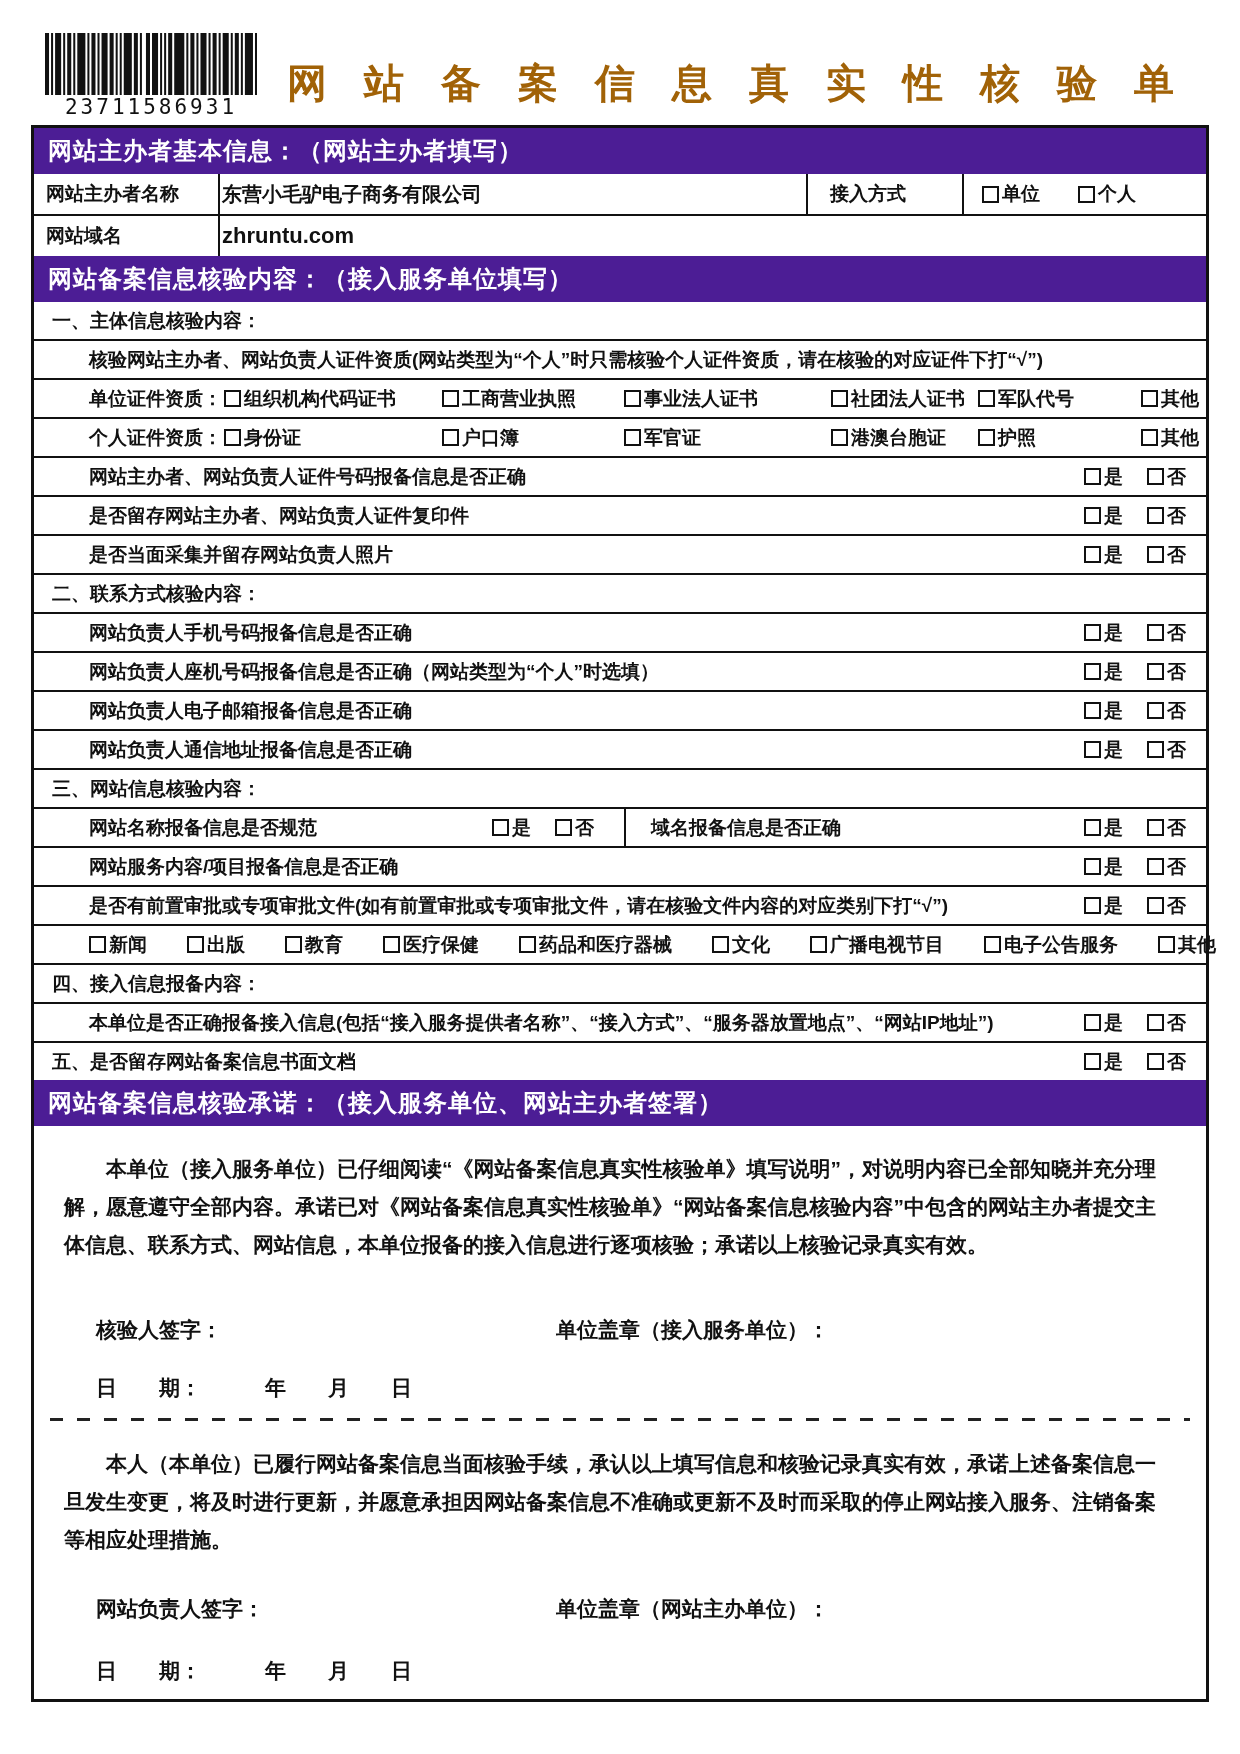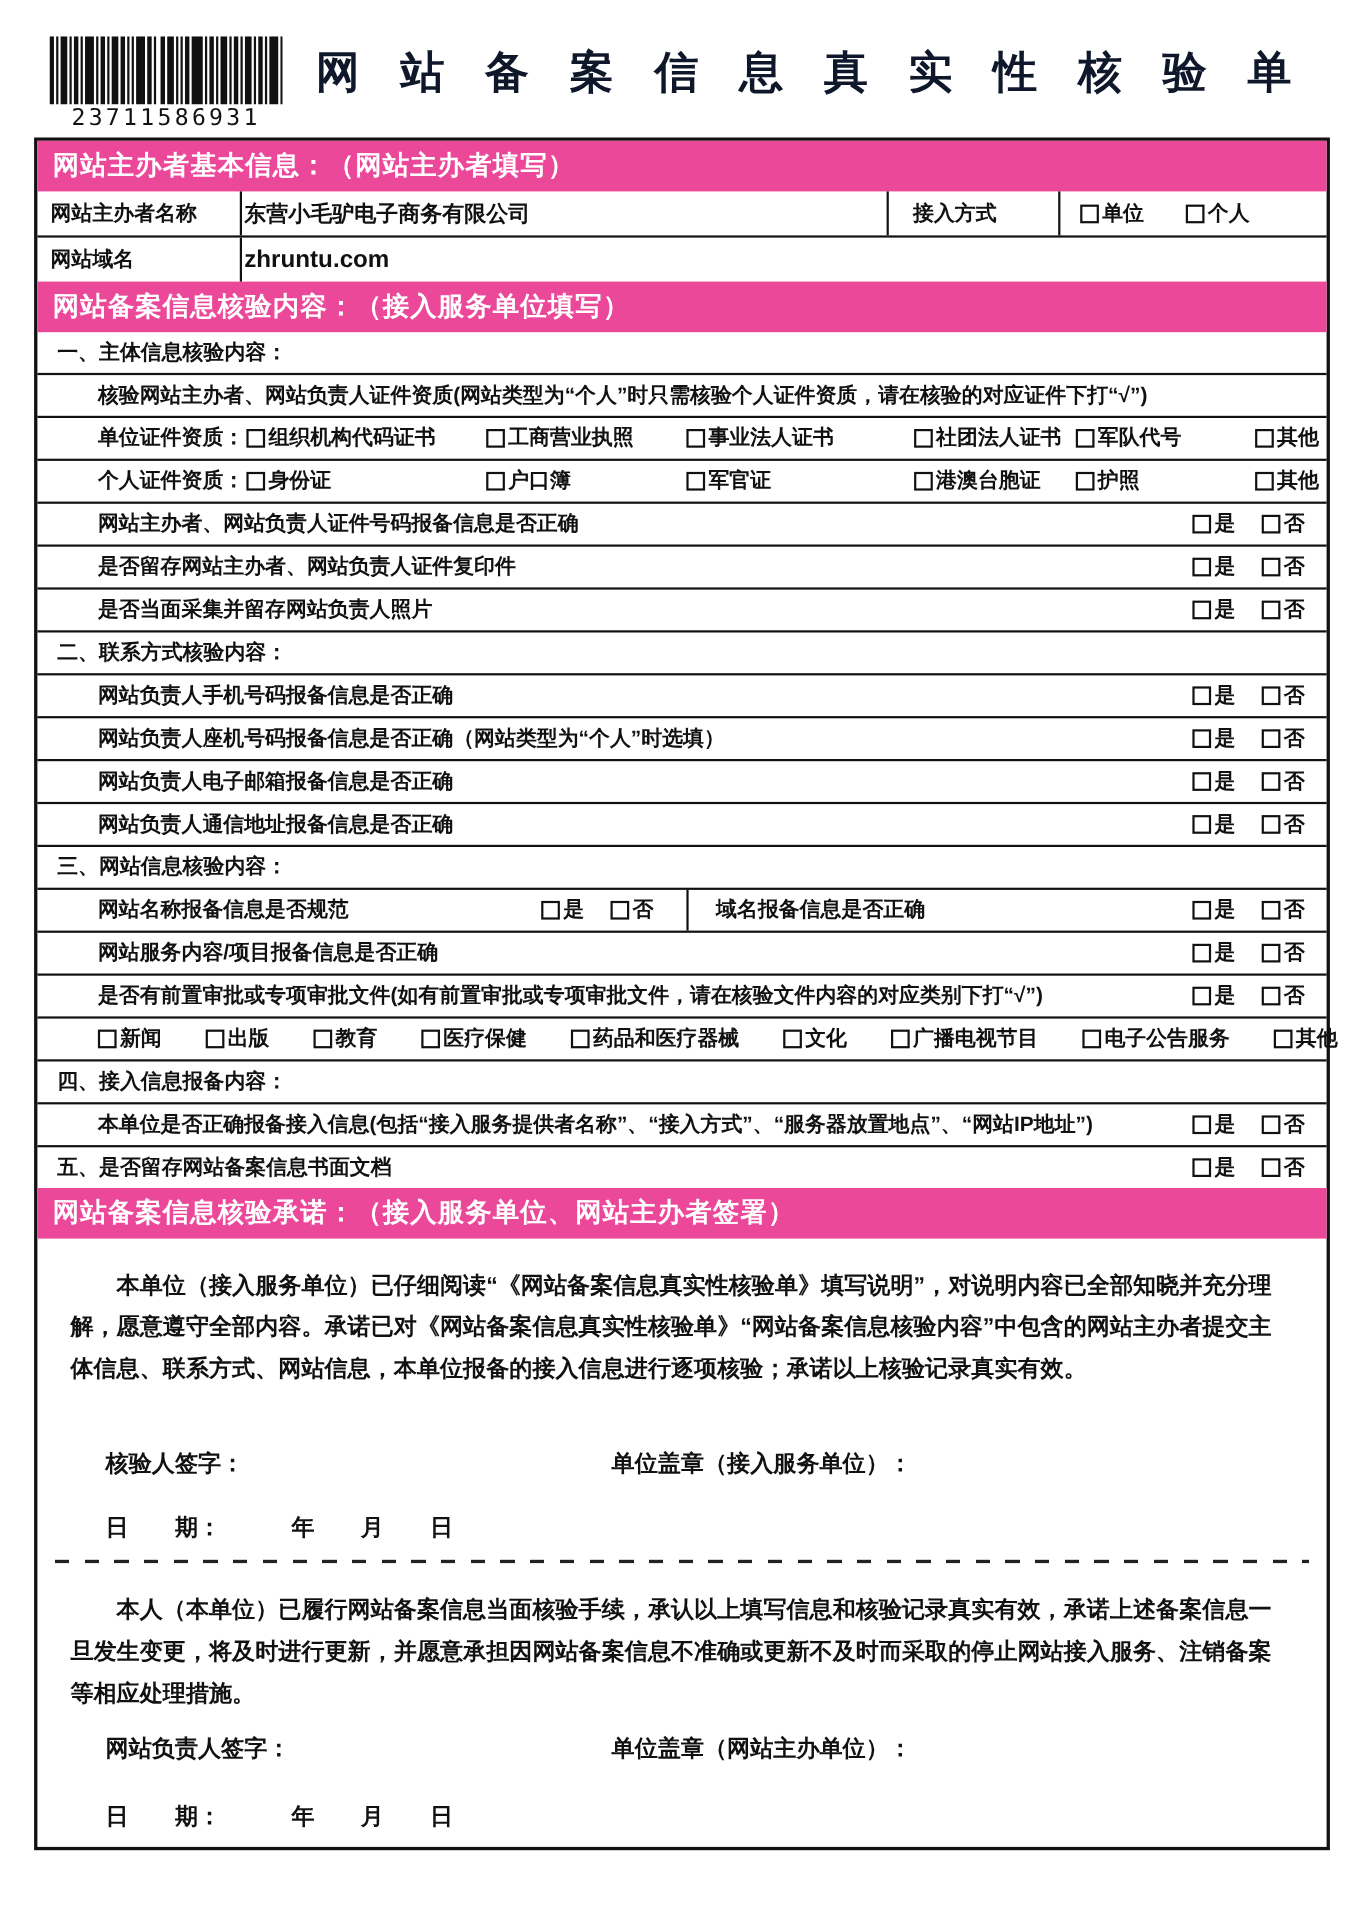--- a/index.html
+++ b/index.html
@@ -13,8 +13,8 @@
   .barcode{position:absolute;left:45px;top:33px;width:212px;height:62px}
   .bcnum{position:absolute;left:45px;top:95px;width:212px;text-align:center;
     font-family:"DejaVu Sans Mono",monospace;font-size:21px;letter-spacing:3px;color:#111}
-  .form-title{position:absolute;left:287px;top:38px;margin:0;white-space:nowrap;
-    font-size:40px;font-weight:bold;letter-spacing:37px;color:#0f172a}
+  .form-title{position:absolute;left:287px;top:56px;margin:0;white-space:nowrap;
+    font-size:40px;font-weight:bold;letter-spacing:37px;color:#a16207}
   
   .formtable{margin:0 31px;border:3px solid #111;background:#fff}
   .secbar{background:#ec4899;color:#fff;font-size:24px;font-weight:bold;

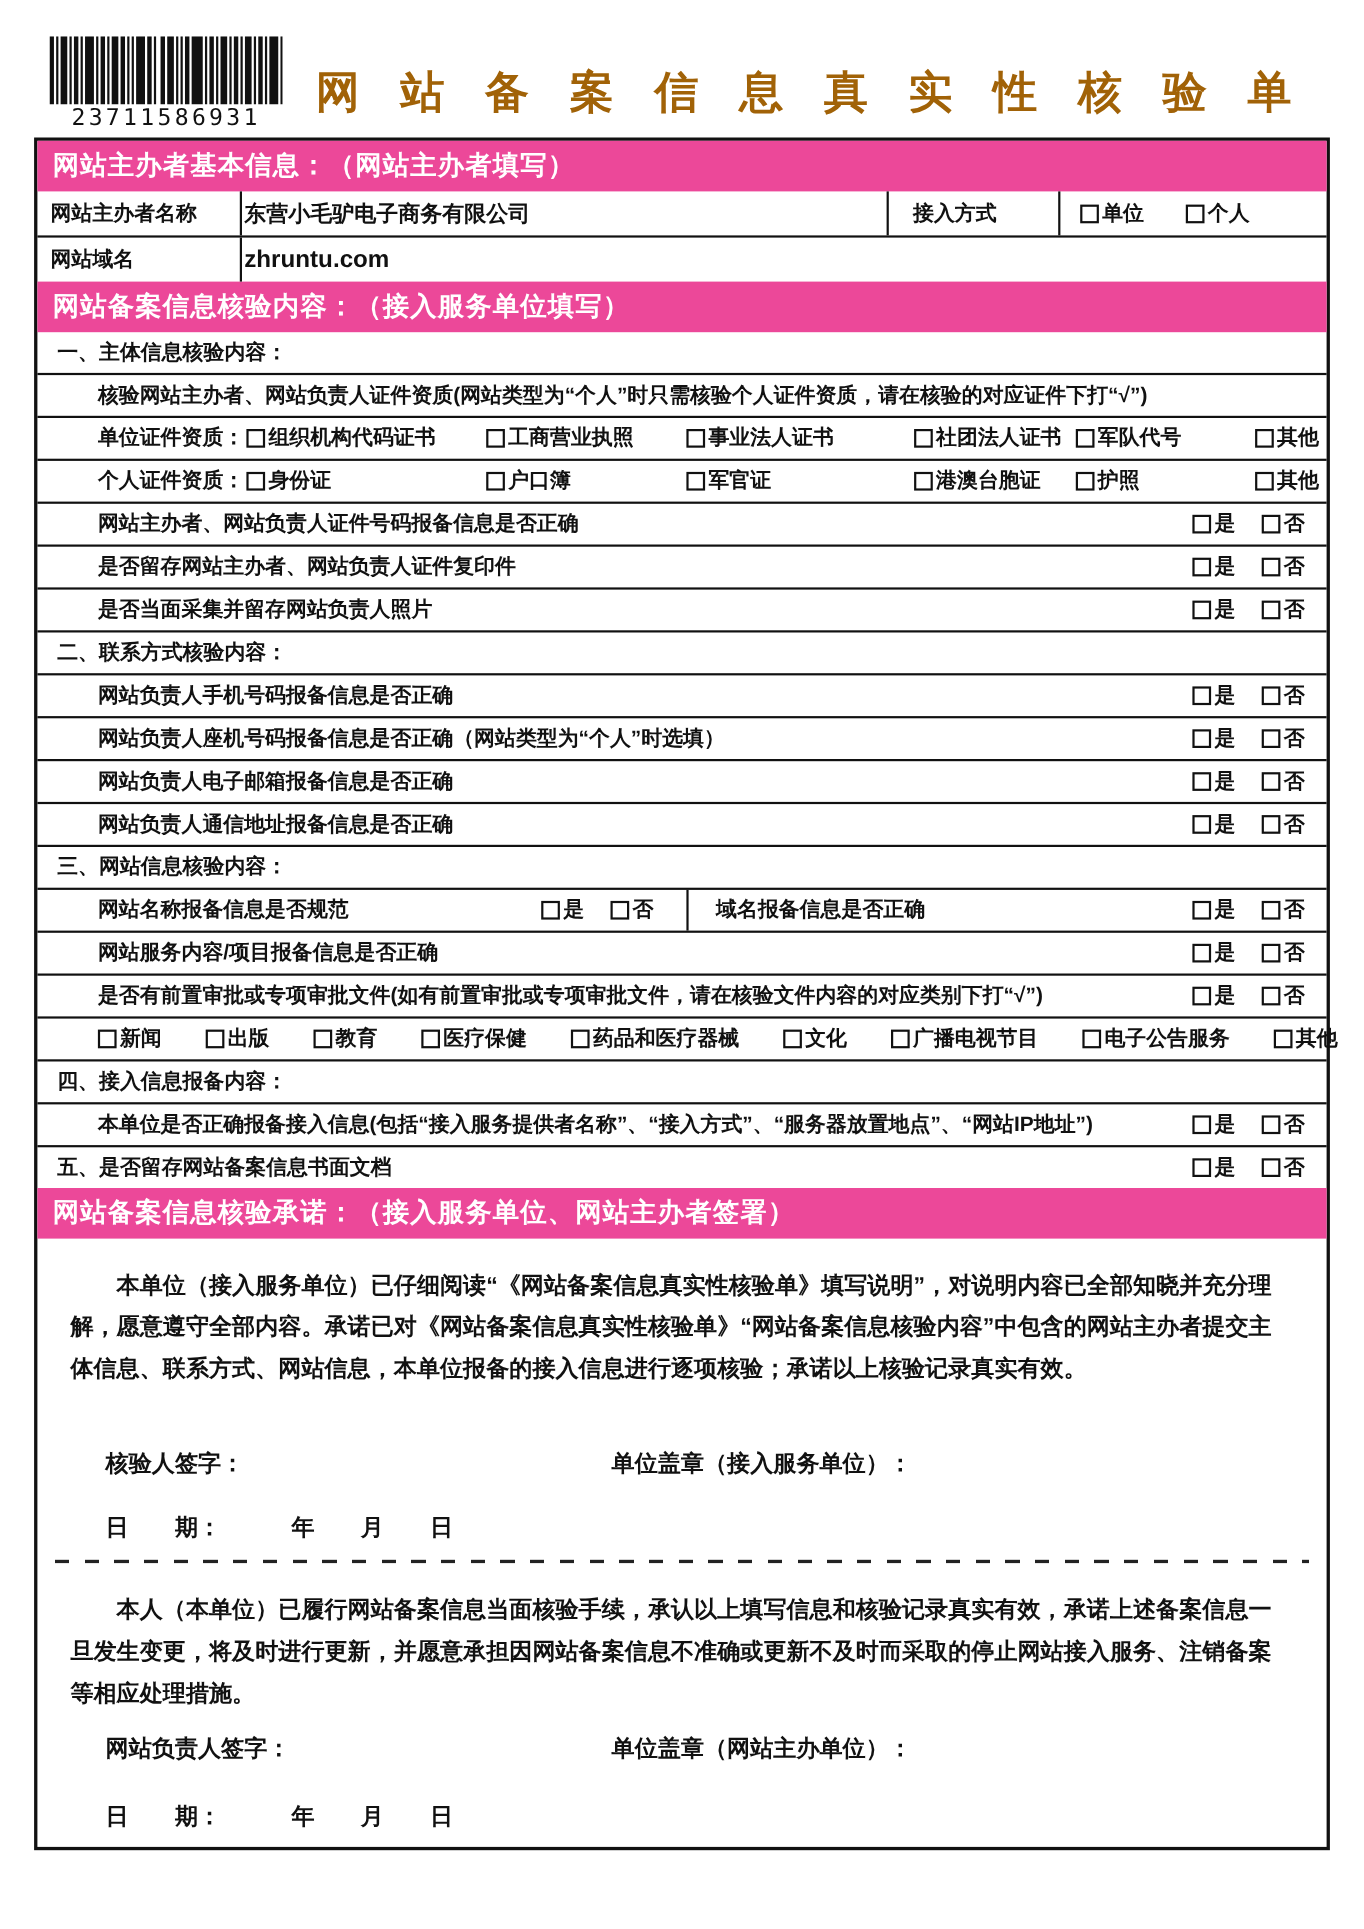--- a/index.html
+++ b/index.html
@@ -17,7 +17,7 @@
     font-size:40px;font-weight:bold;letter-spacing:37px;color:#a16207}
   
   .formtable{margin:0 31px;border:3px solid #111;background:#fff}
-  .secbar{background:#ec4899;color:#fff;font-size:24px;font-weight:bold;
+  .secbar{background:#4c1d95;color:#fff;font-size:24px;font-weight:bold;
     padding:9px 14px;line-height:28px;letter-spacing:1px}
   
   .birow{display:flex;align-items:stretch;border-top:2px solid #111;min-height:40px;

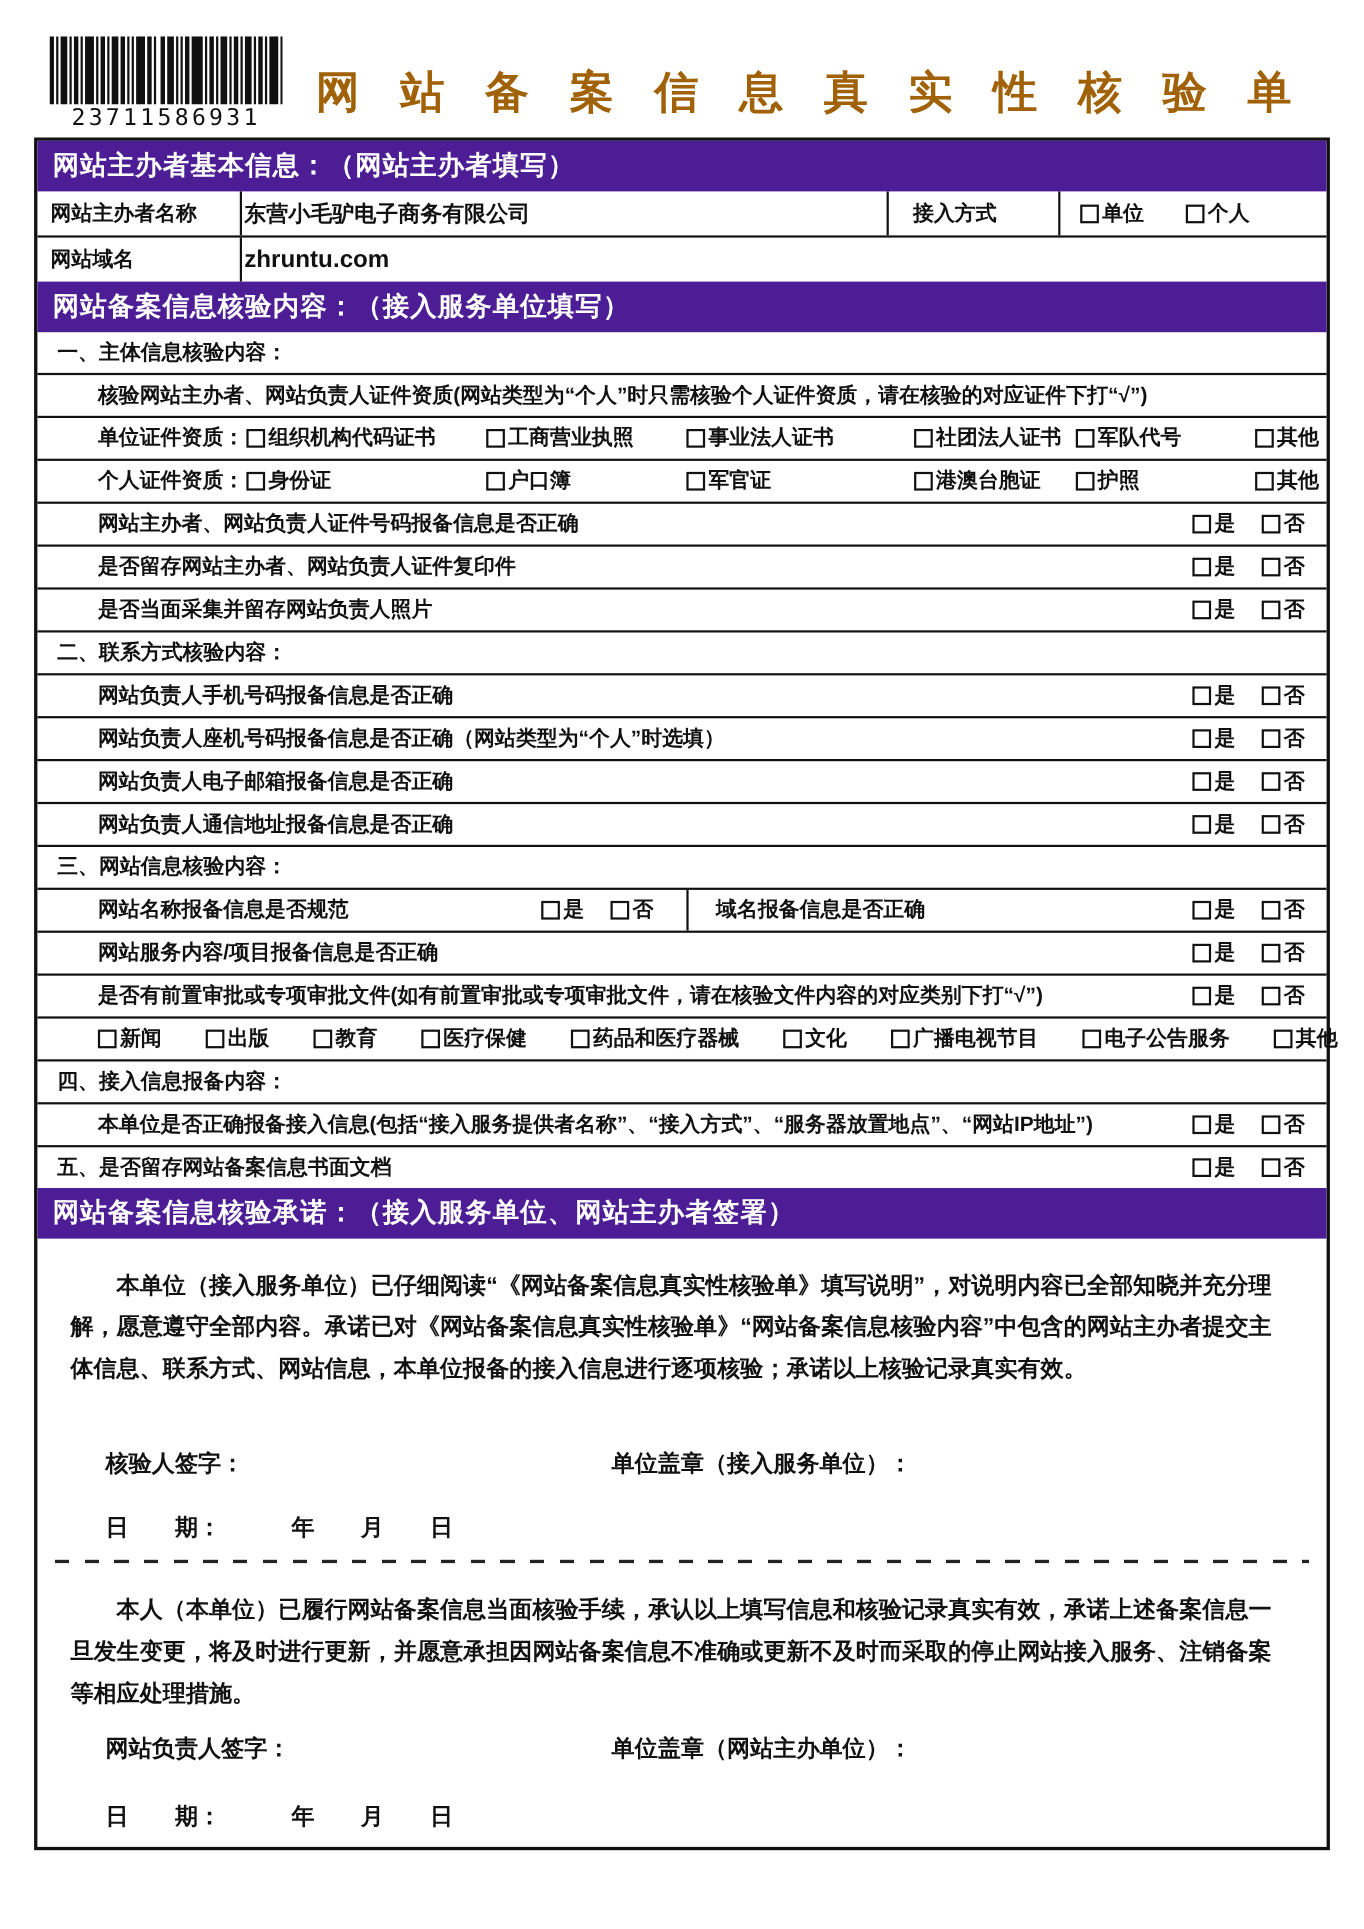--- a/index.html
+++ b/index.html
@@ -64,7 +64,7 @@
   .signrow .left{width:460px;flex:none}
   .daterow{display:flex;margin-top:30px;padding-left:46px}
   .daterow .ymd{margin-left:64px}
-  .signrow2{margin-top:16px}
+  .signrow2{margin-top:36px}
   .daterow2{margin-top:34px}
   .dashline{margin-top:16px;height:3px;
     background:repeating-linear-gradient(90deg,#222 0 13px,transparent 13px 27px)}

